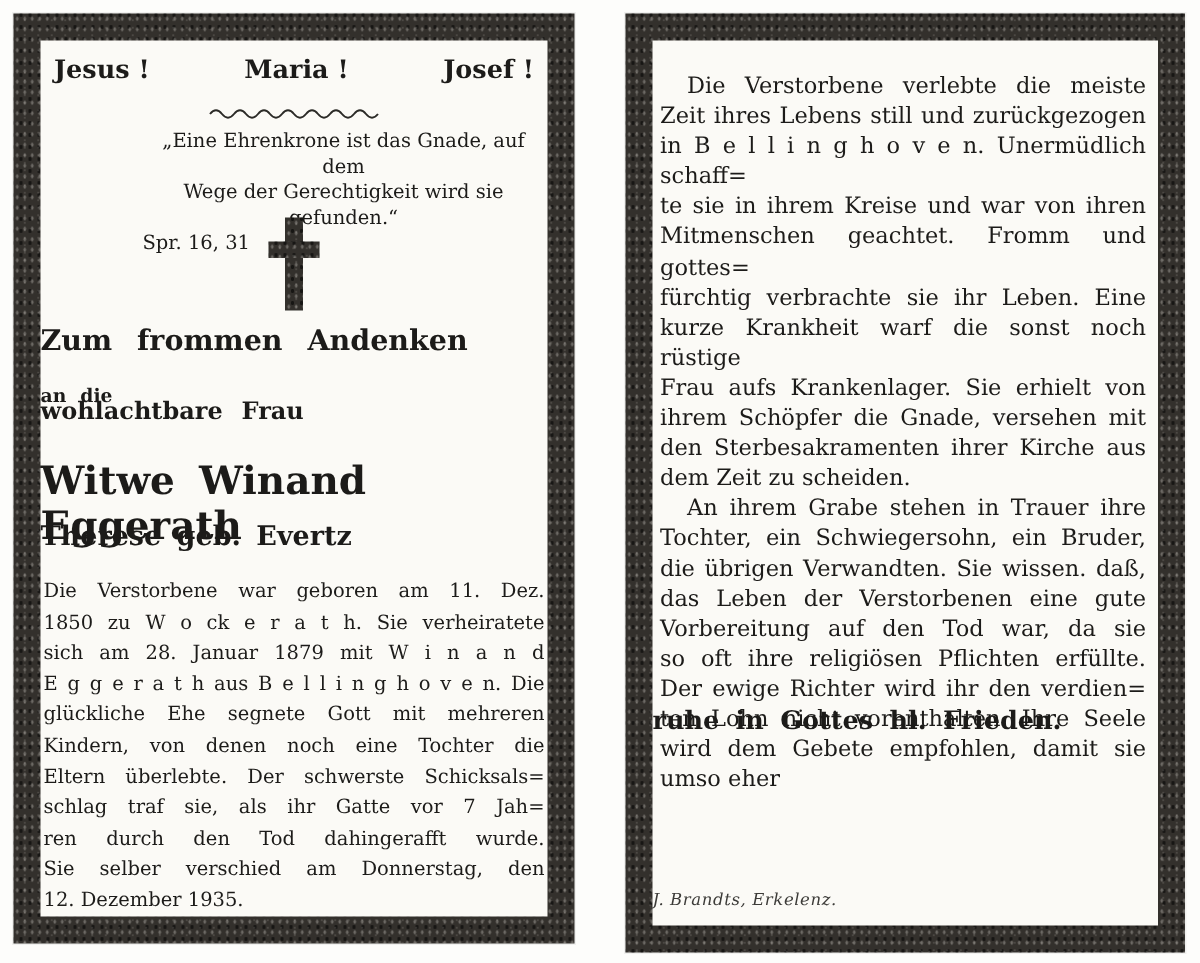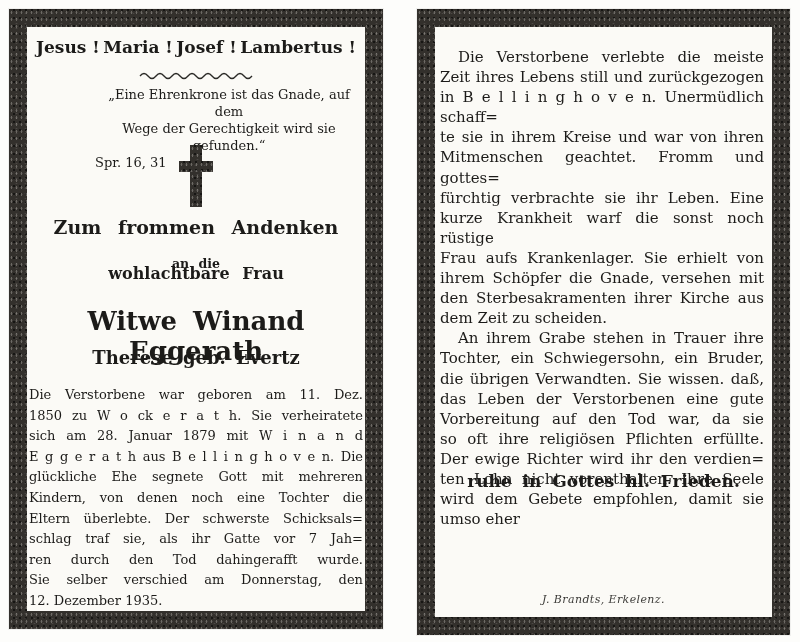--- a/index.html
+++ b/index.html
@@ -75,7 +75,6 @@
           <span>Jesus !</span>
           <span>Maria !</span>
           <span>Josef !</span>
-          <span>Lambertus !</span>
         </div>
 
       <svg class="wavy" width="116" height="10" viewBox="0 0 116 10">

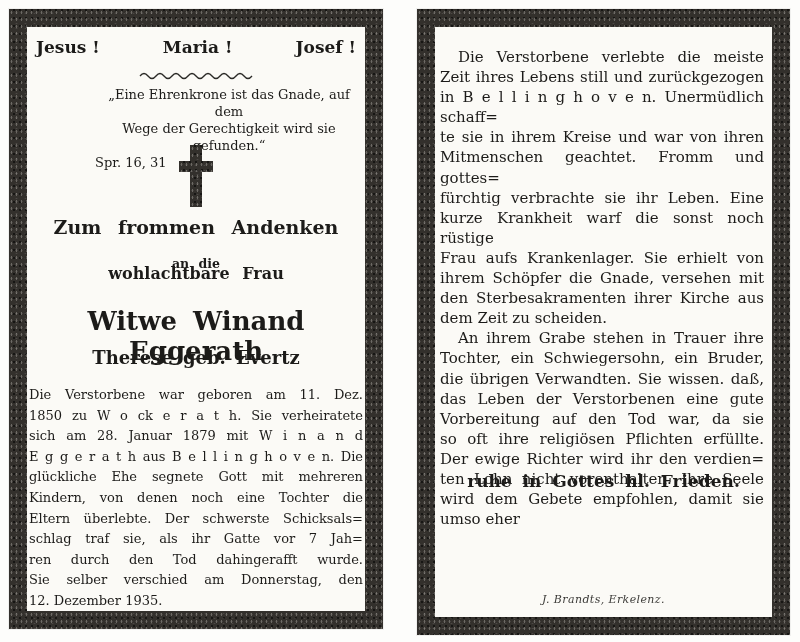--- a/index.html
+++ b/index.html
@@ -28,7 +28,7 @@
   .page.right { left:417px; top:9px; width:373px; height:626px; }
   .page-inner { position:absolute; inset:18px; background:#fbfaf6; }
 
-  .abs-c { position:absolute; left:0; right:0; text-align:center; }
+  .abs-c { position:absolute; left:0; right:0; }
 
   
   .invocation {

